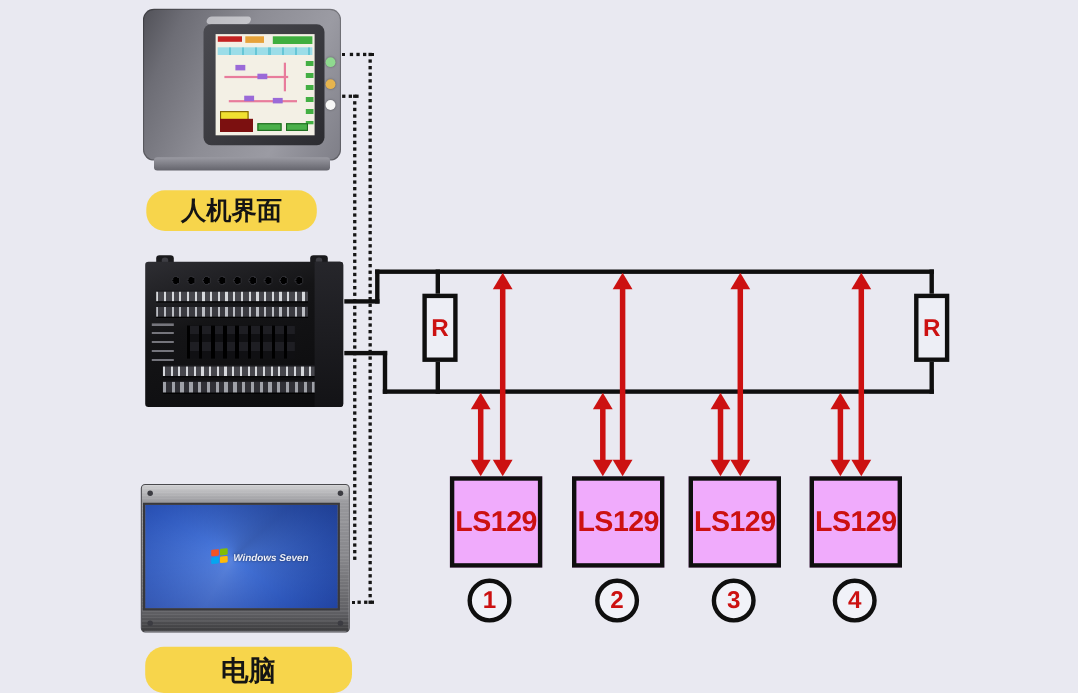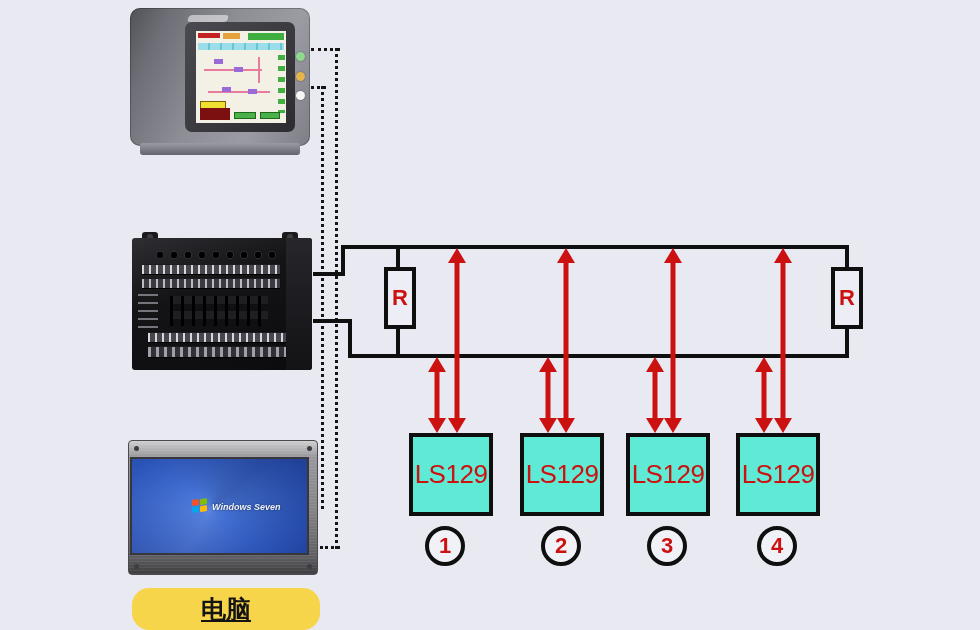--- a/index.html
+++ b/index.html
@@ -136,6 +136,7 @@
     <div class="hmi-led" style="top:64px;background:#e6b44e;"></div>
     <div class="hmi-led" style="top:83px;background:#f7f7f7;"></div>
   </div>
+  <div class="pill" style="left:133px;top:173px;width:155px;height:37px;font-size:23px;">人机界面</div>
 
   <div class="plc">
     <div class="plc-ear" style="left:10px;"></div>

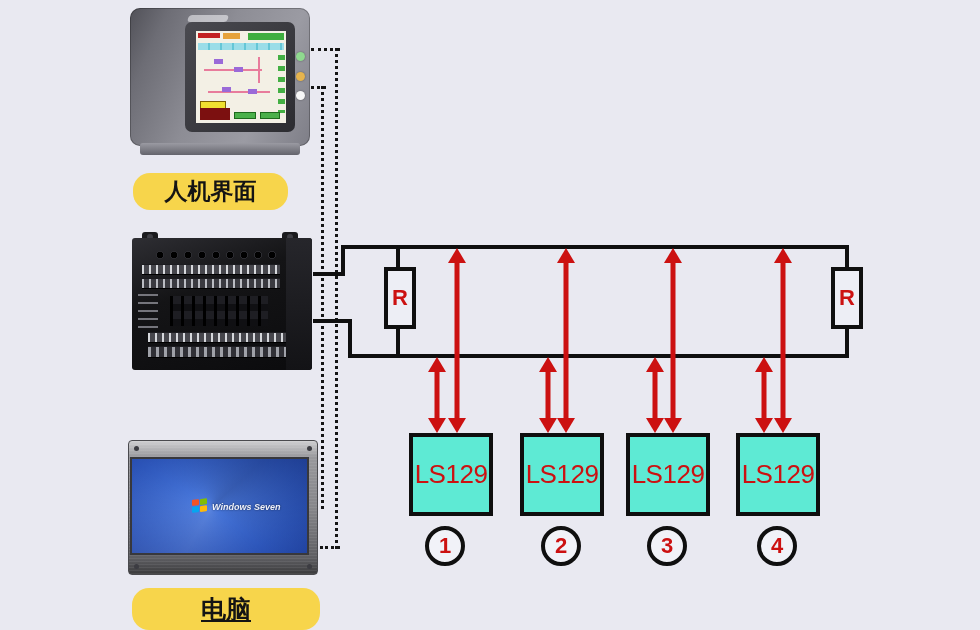--- a/index.html
+++ b/index.html
@@ -15,9 +15,9 @@
         box-sizing:border-box;display:flex;align-items:center;justify-content:center;
         color:#cc1111;font-weight:bold;font-size:22px;}
   
-  .node-box{position:absolute;width:84px;height:83px;background:#5eead4;border:4px solid #0f0f0f;
+  .node-box{position:absolute;width:84px;height:83px;background:#f0abfc;border:4px solid #0f0f0f;
         box-sizing:border-box;display:flex;align-items:center;justify-content:center;
-        color:#cc1111;font-weight:normal;font-size:26px;letter-spacing:-0.5px;}
+        color:#cc1111;font-weight:bold;font-size:26px;letter-spacing:-0.5px;}
   .node-circle{position:absolute;width:40px;height:40px;border-radius:50%;background:#f1f2f8;
         border:4px solid #0f0f0f;box-sizing:border-box;display:flex;align-items:center;
         justify-content:center;color:#cc1111;font-weight:bold;font-size:22px;}

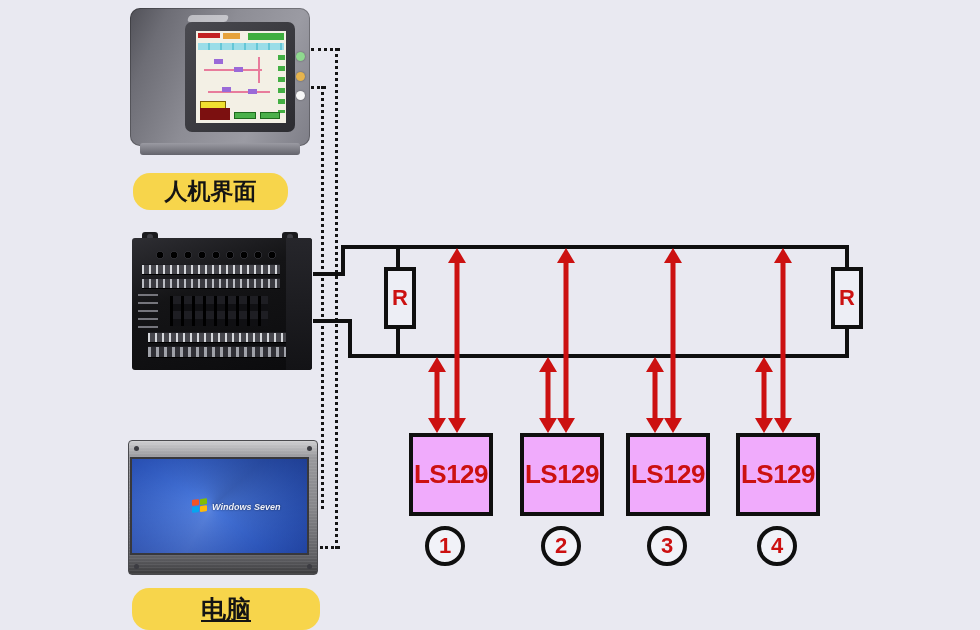--- a/index.html
+++ b/index.html
@@ -169,7 +169,7 @@
       <div class="pc-text">Windows Seven</div>
     </div>
   </div>
-  <div class="pill" style="left:132px;top:588px;width:188px;height:42px;font-size:25px;text-decoration:underline;">电脑</div>
+  <div class="pill" style="left:132px;top:588px;width:188px;height:42px;font-size:25px;">电脑</div>
 
   <div class="dh" style="left:311px;top:48px;width:29px;"></div>
   <div class="dv" style="left:335px;top:48px;height:501px;"></div>

